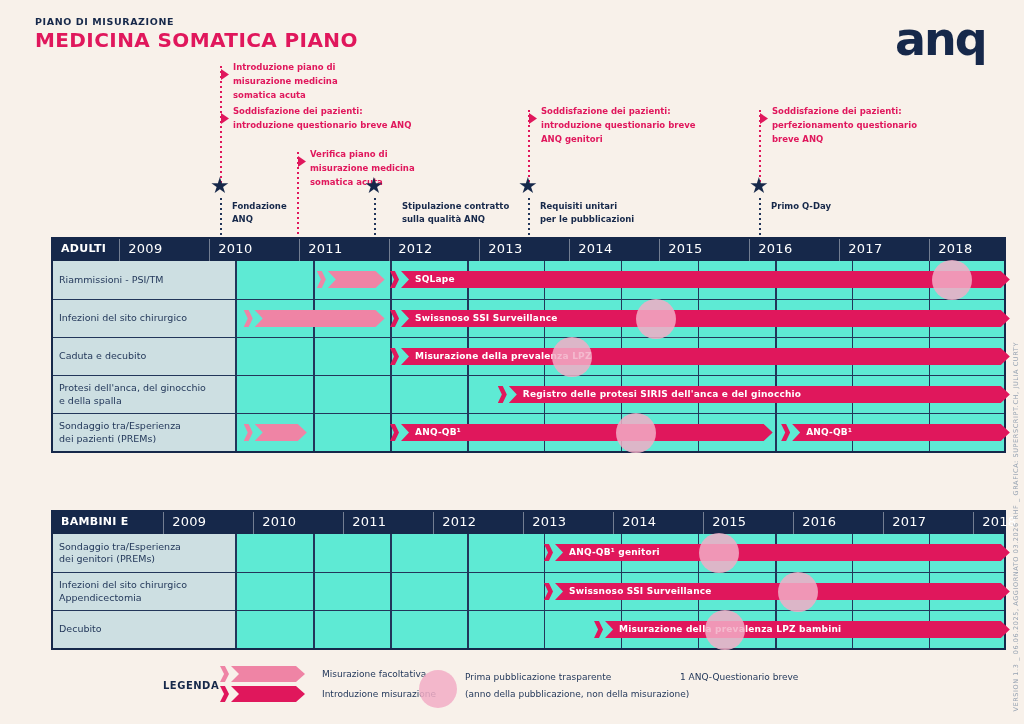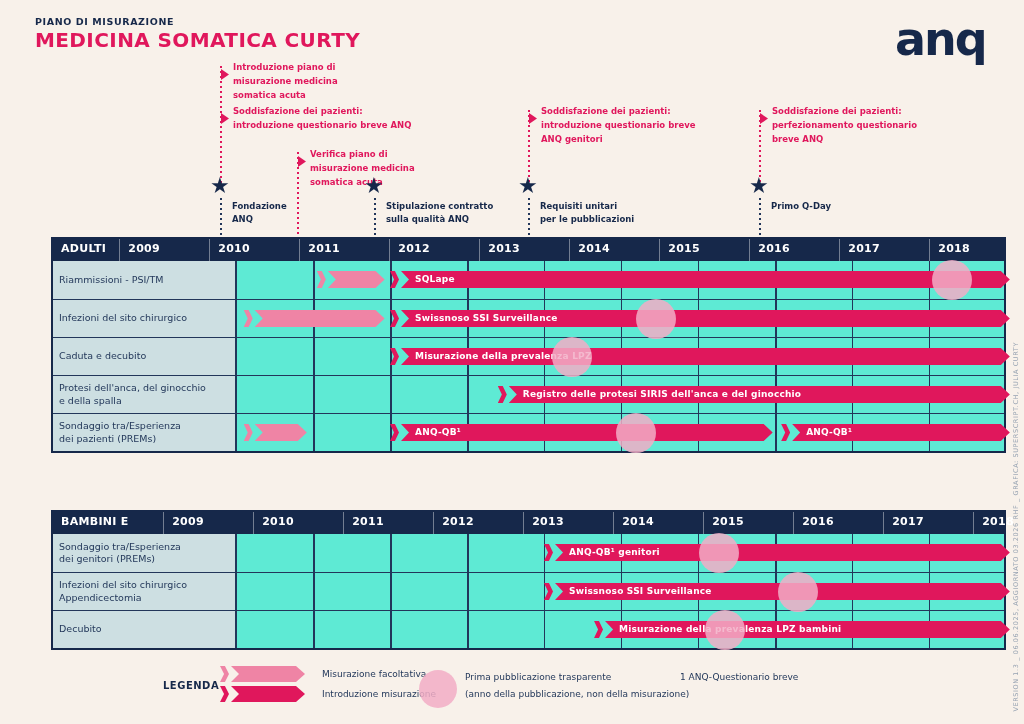--- a/index.html
+++ b/index.html
@@ -56,7 +56,7 @@
 <div id="canvas">
 
   <div class="kicker">PIANO DI MISURAZIONE</div>
-  <div class="title">MEDICINA SOMATICA CURTY</div>
+  <div class="title">MEDICINA SOMATICA PIANO</div>
   <div class="logo">anq</div>
 
   <div id="ann-layer">

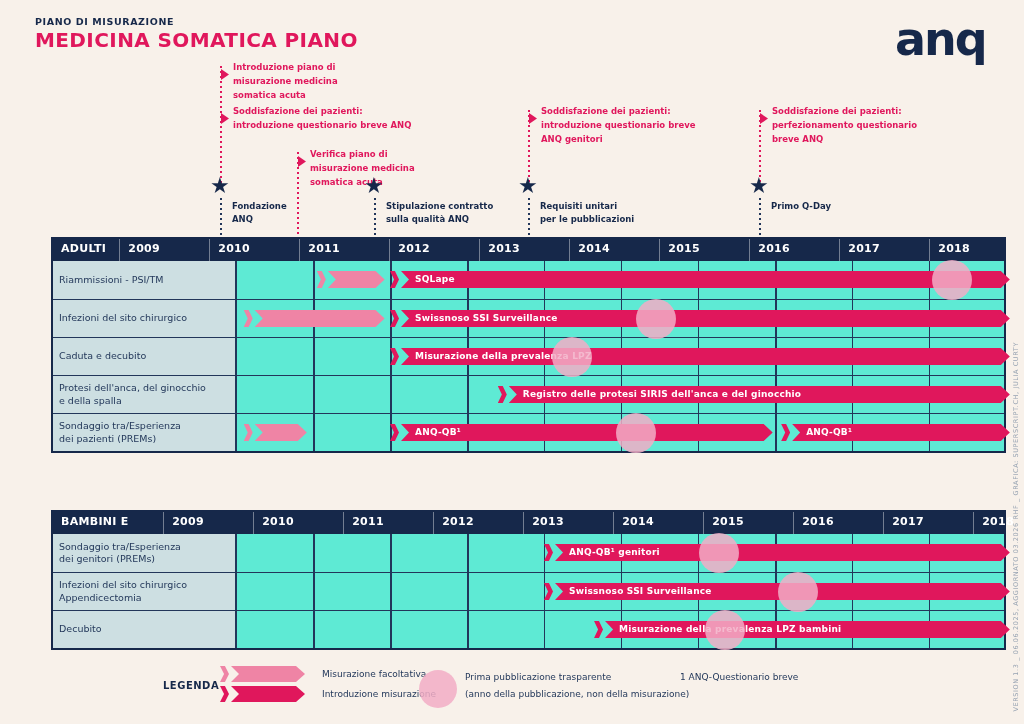--- a/index.html
+++ b/index.html
@@ -89,7 +89,7 @@
 ANQ</div>
       <div class="dot-navy" style="left: 374px; top: 198px; height: 38px;"></div>
       <div class="star" style="left: 364px; top: 175px;">★</div>
-      <div class="ms-label" style="left: 386px; top: 200px;">Stipulazione contratto
+      <div class="ms-label" style="left: 402px; top: 200px;">Stipulazione contratto
 sulla qualità ANQ</div>
       <div class="dot-navy" style="left: 528px; top: 198px; height: 38px;"></div>
       <div class="star" style="left: 518px; top: 175px;">★</div>

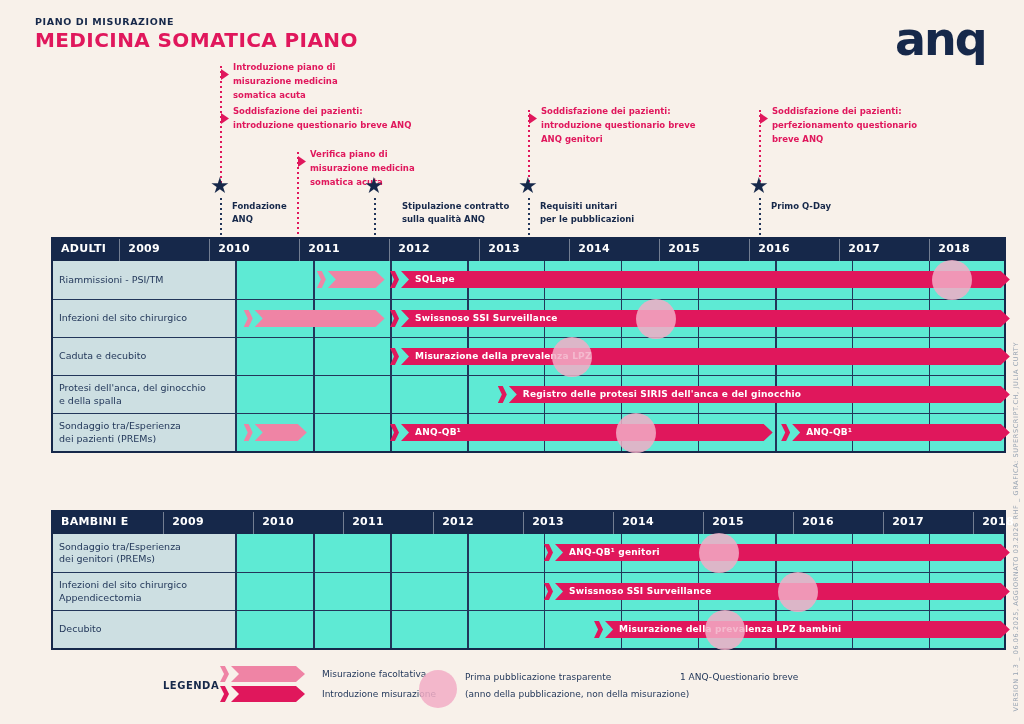--- a/index.html
+++ b/index.html
@@ -24,7 +24,7 @@
   .g-head{display:flex;height:22px;background:#16284a;}
   .g-title{width:183px;color:#fff;font-weight:bold;font-size:11px;line-height:20px;padding-left:8px;letter-spacing:.3px;}
   .g-years{display:flex;flex:1;}
-  .g-year{width:77px;color:#fff;font-weight:bold;font-size:11px;line-height:20px;padding-left:8px;
+  .g-year{width:77px;color:#fff;font-weight:normal;font-size:13px;line-height:20px;padding-left:8px;
           border-left:1px solid rgba(255,255,255,.4);letter-spacing:.3px;margin-left:13px;}
   .g-row{display:flex;height:38px;border-top:1.5px solid #22365a;}
   .g-row:first-child{border-top:none;justify-content:center;}

